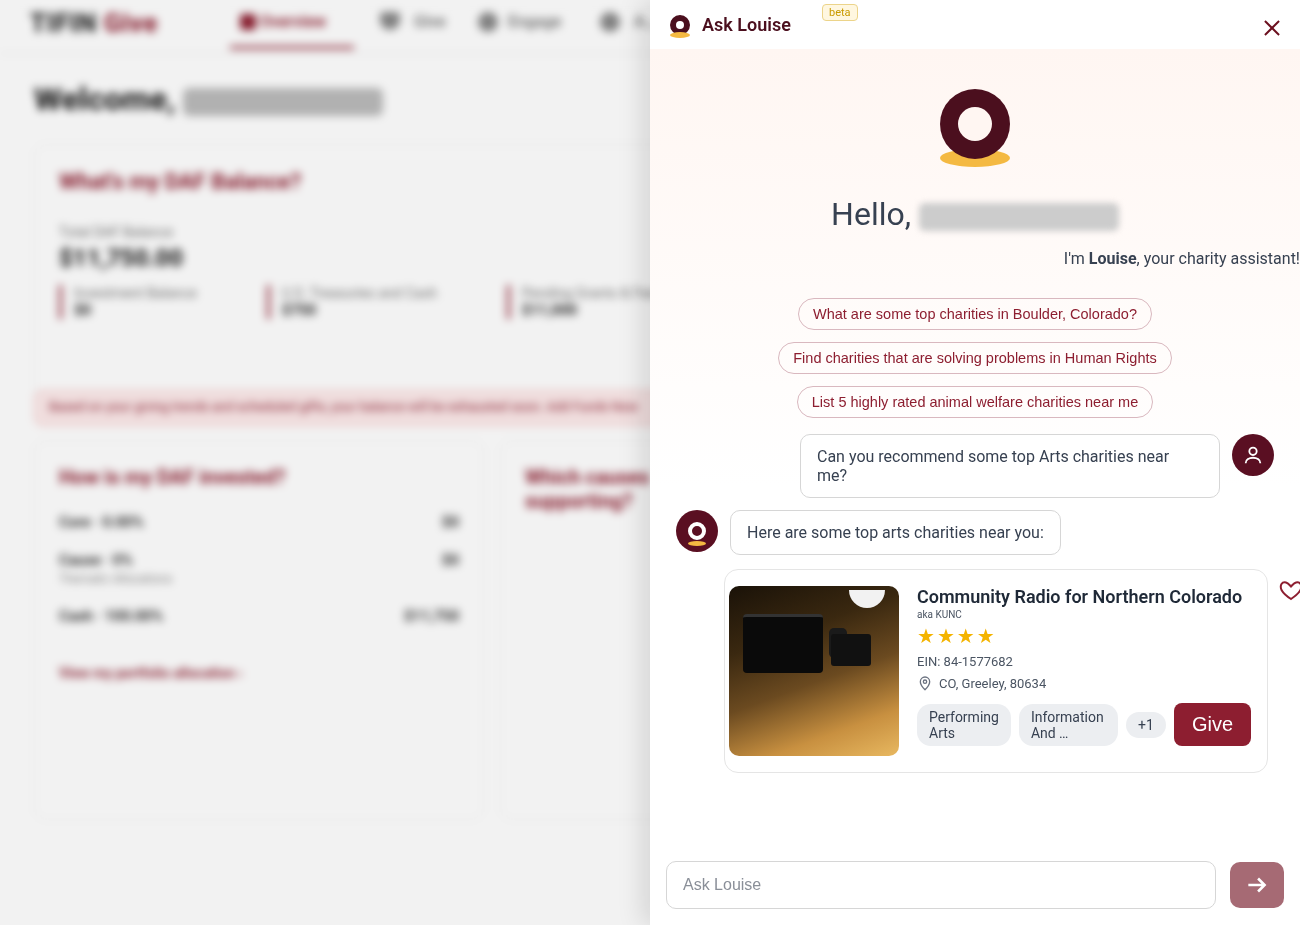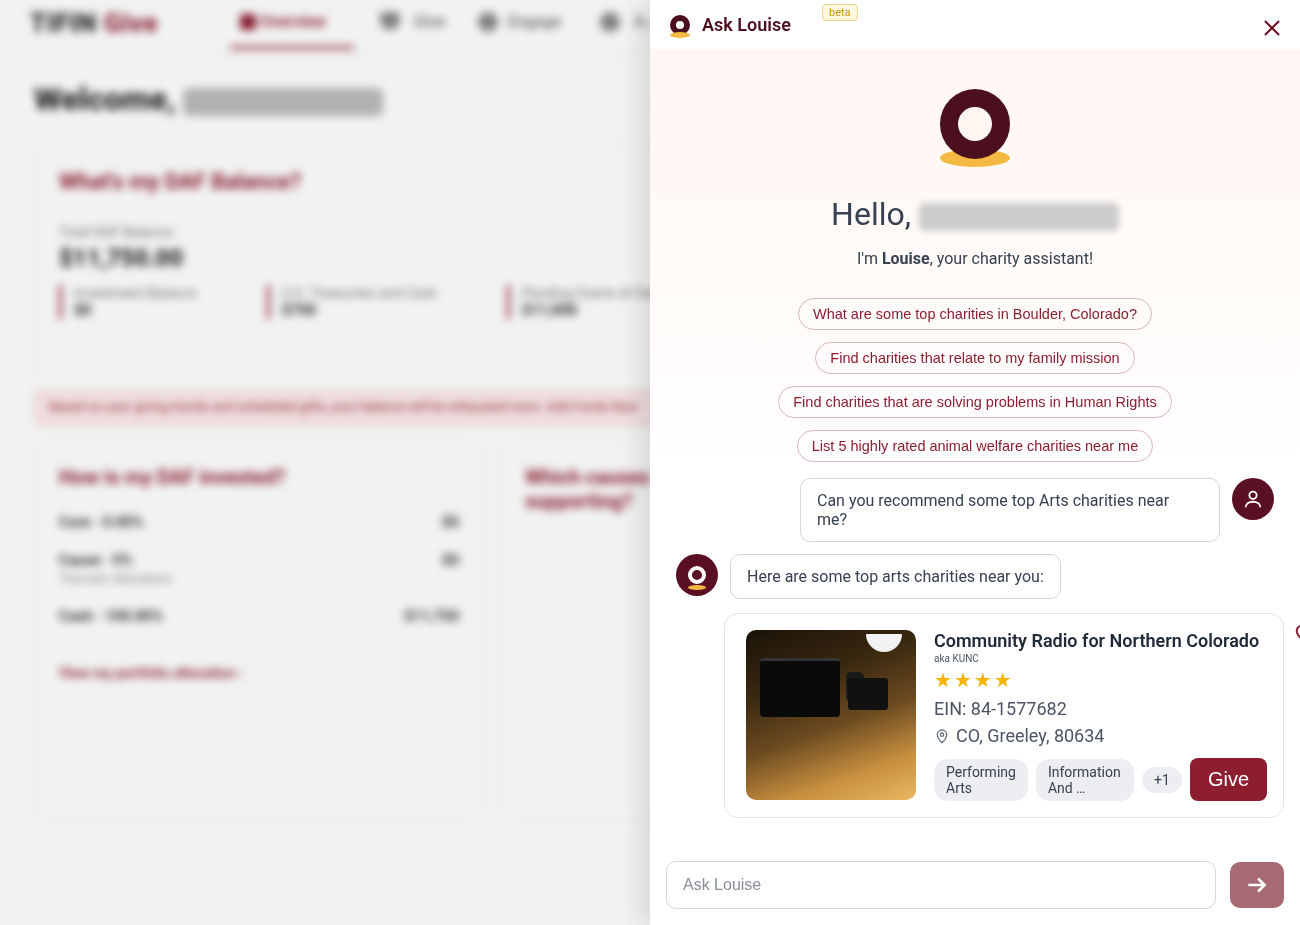--- a/index.html
+++ b/index.html
@@ -112,7 +112,7 @@
   }
   .hello .redact { display:inline-block; width:200px; height:28px; background:#ccc; border-radius:6px; vertical-align:middle; filter:blur(3px); }
   .intro {
-    text-align:center; font-size:16px; color:#374151; margin-top:16px;
+    text-align:right; font-size:16px; color:#374151; margin-top:16px;
   }
   .intro b { font-weight:700; }
 

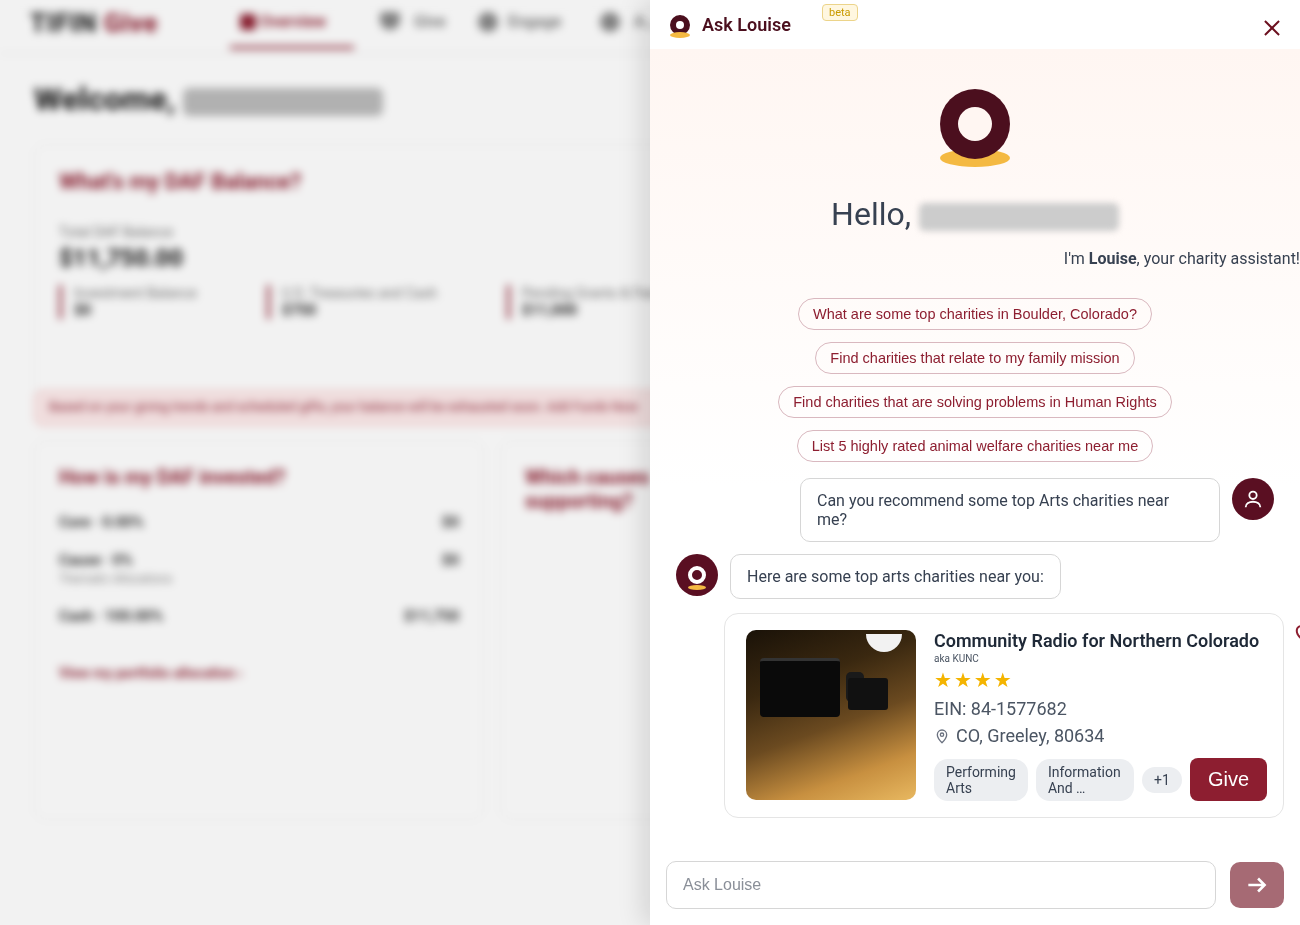--- a/index.html
+++ b/index.html
@@ -291,7 +291,6 @@
 
     <div class="chips">
       <button class="chip">What are some top charities in Boulder, Colorado?</button>
-      <button class="chip">Find charities that relate to my family mission</button>
       <button class="chip">Find charities that are solving problems in Human Rights</button>
       <button class="chip">List 5 highly rated animal welfare charities near me</button>
     </div>

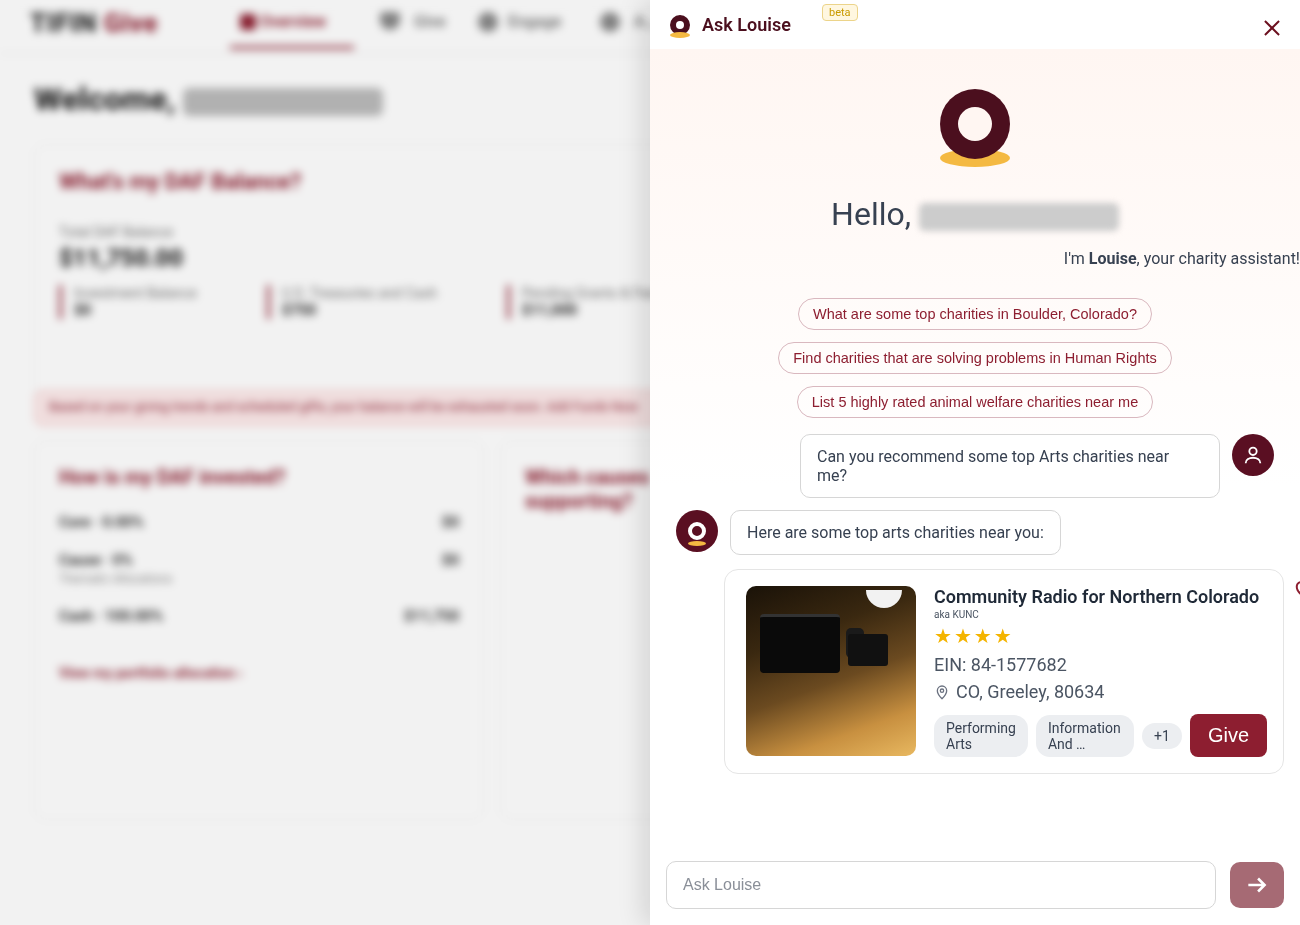--- a/index.html
+++ b/index.html
@@ -142,8 +142,8 @@
   }
 
   .result-card {
-    margin: 8px 16px 14px 74px;
-    border:1px solid #e5e5e5; border-radius:14px; background:#fff; padding:16px 16px 16px 21px;
+    margin: 8px 32px 14px 74px;
+    border:1px solid #e5e5e5; border-radius:14px; background:#fff; padding:16px 16px 16px 4px;
     display:flex; gap:18px; position:relative;
   }
   .result-thumb {

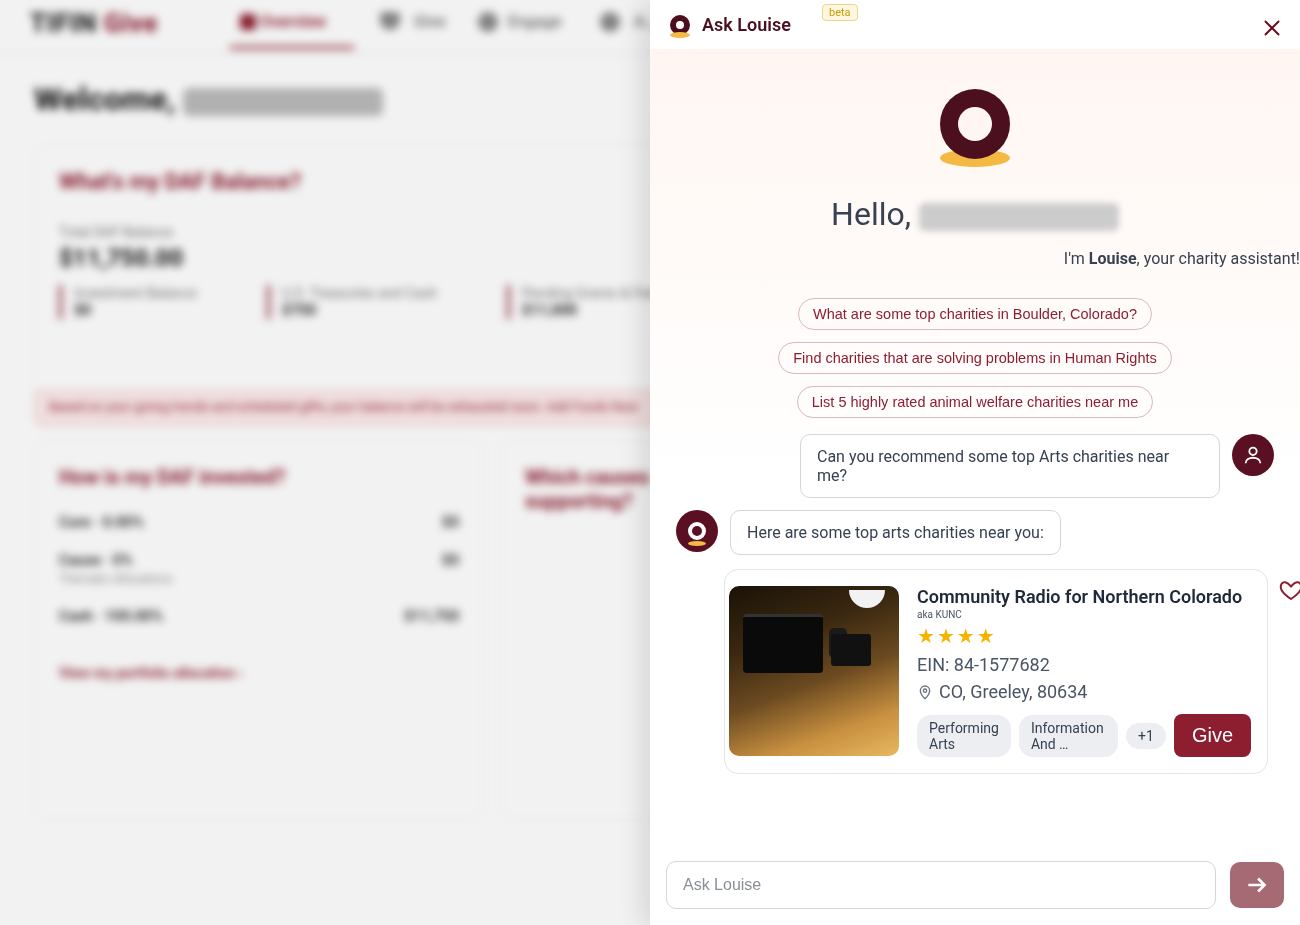--- a/index.html
+++ b/index.html
@@ -167,7 +167,7 @@
   .result-title { font-size:18px; font-weight:600; color:#1f2937; }
   .result-aka { font-size:10px; color:#4b5563; margin-top:2px; }
   .stars { margin-top:4px; color:#f4b400; font-size:20px; letter-spacing:2px; }
-  .result-meta { font-size:18px; color:#4b5563; margin-top:6px; display:flex; align-items:center; gap:6px; }
+  .result-meta { font-size:13px; color:#4b5563; margin-top:6px; display:flex; align-items:center; gap:6px; }
   .result-meta.link { color:#8d1e30; }
   .tags { margin-top:12px; display:flex; gap:8px; align-items:center; }
   .tag { background:#eceef1; color:#374151; font-size:14px; padding:5px 12px; border-radius:14px; }

